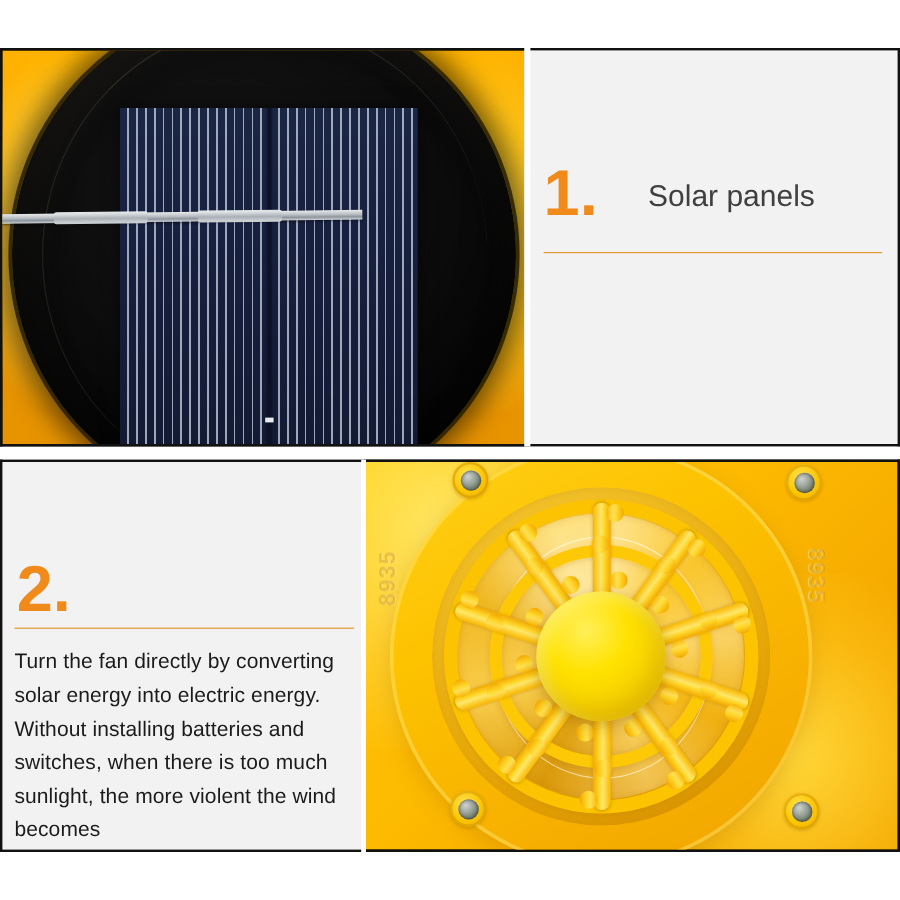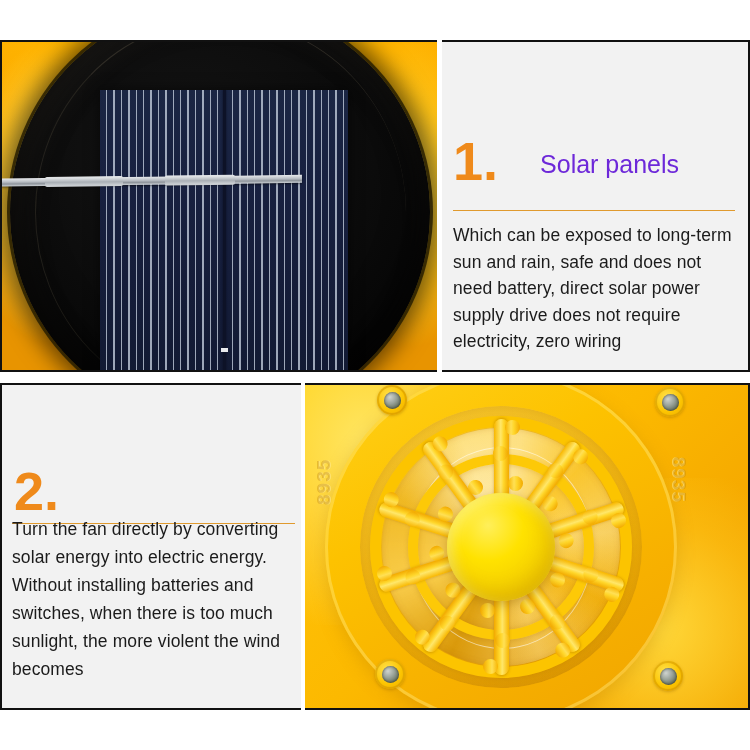--- a/index.html
+++ b/index.html
@@ -186,7 +186,7 @@
     line-height: 0.8;
   }
   .head-title {
-    color: #6d28d9;
+    color: #404040;
     font-weight: normal;
   }
   .rule {

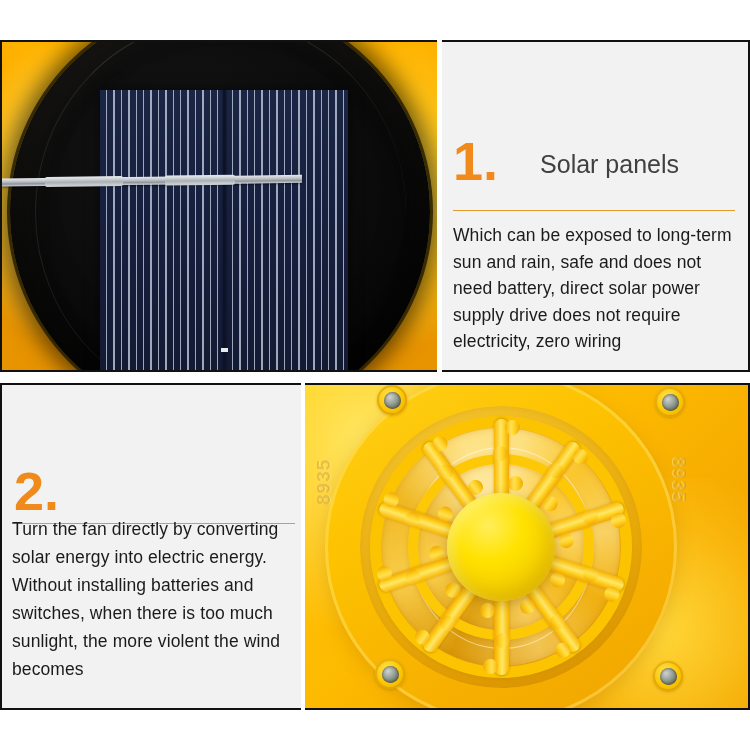--- a/index.html
+++ b/index.html
@@ -402,7 +402,6 @@
           <span class="head-title" id="s1-title">Solar panels</span>
         </div>
         <div class="rule" id="s1-rule"></div>
-        <p class="body-copy" id="s1-copy">Which can be exposed to long-term sun and rain, safe and does not need battery, direct solar power supply drive does not require electricity, zero wiring</p>
       </div>
     </div>
   </div>

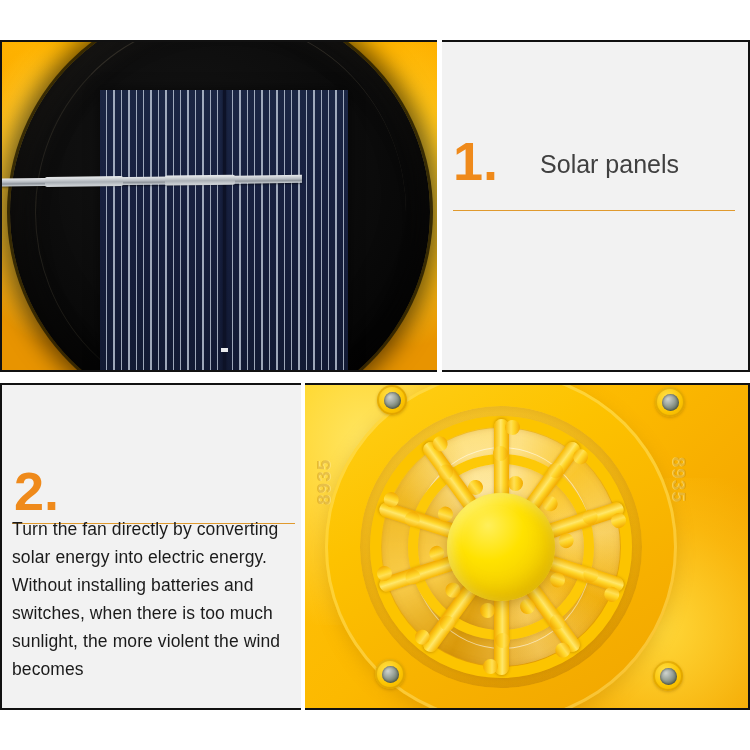--- a/index.html
+++ b/index.html
@@ -210,7 +210,7 @@
   #s2-num  { font-size: 54px; }
   #s2-title{ font-size: 25px; margin-left: 40px; padding-bottom: 4px; }
   #s2-rule { position: absolute; left: 12px; top: 523px; width: 283px; }
-  #s2-copy { position: absolute; left: 12px; top: 515px; width: 284px; font-size: 17.5px; line-height: 28px; }
+  #s2-copy { position: absolute; left: 12px; top: 537px; width: 284px; font-size: 17.5px; line-height: 28px; }
 
   .sec2-abs { position: absolute; z-index: 8; }
 

